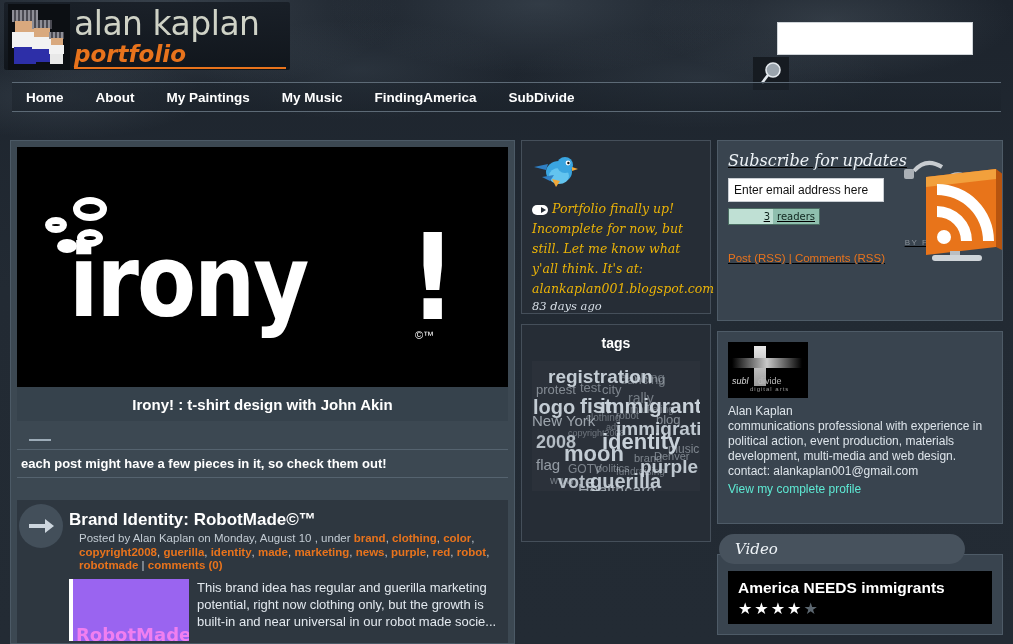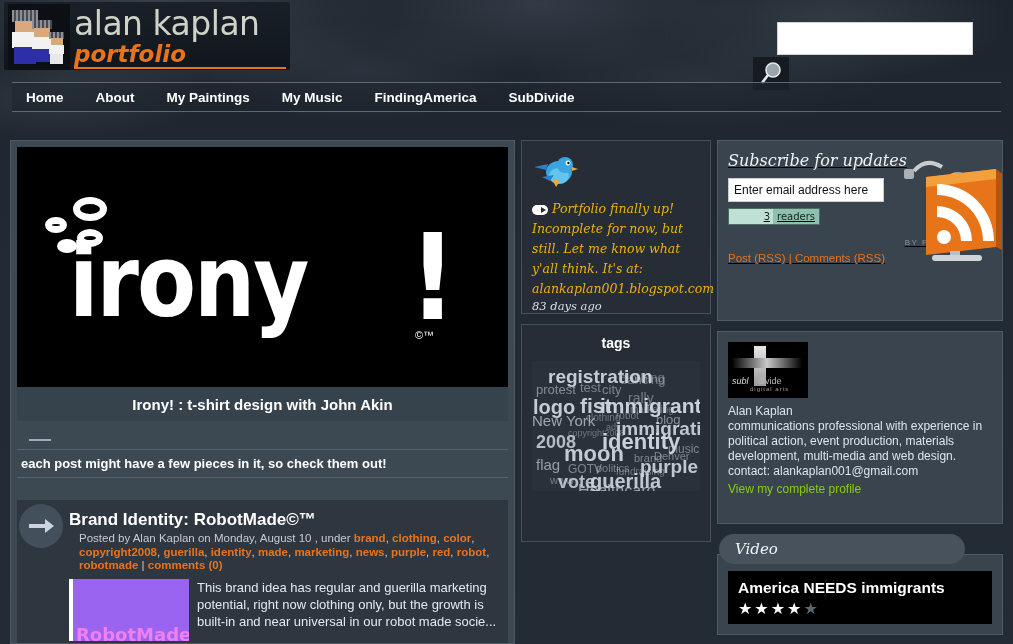--- a/index.html
+++ b/index.html
@@ -299,7 +299,7 @@
     background: #000; position: relative; overflow: hidden; margin-bottom: 6px;
   }
   .about-text { font-size: 12px; color: #dde4ea; line-height: 15px; }
-  .about-link { font-size: 12px; color: #84cc16; cursor: pointer; text-decoration: none; }
+  .about-link { font-size: 12px; color: #5eead4; cursor: pointer; text-decoration: none; }
 
   .video-tab {
     width: 246px; height: 30px;

